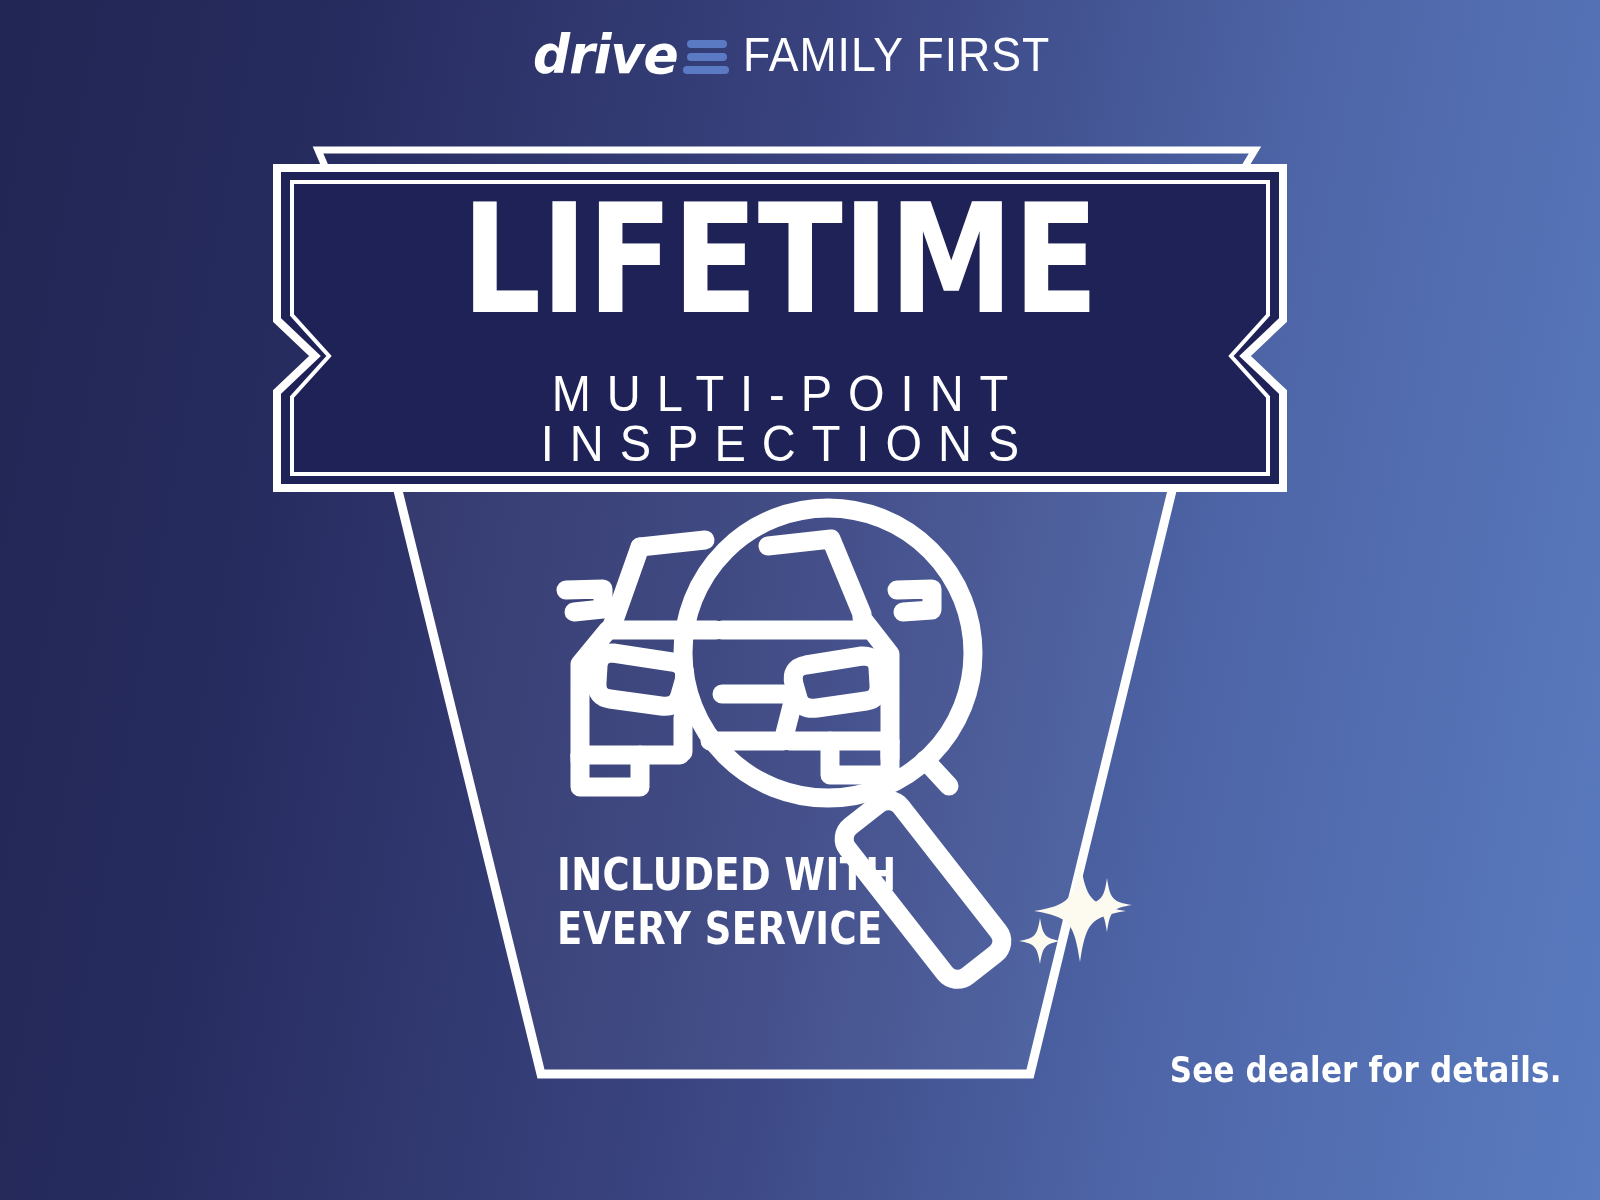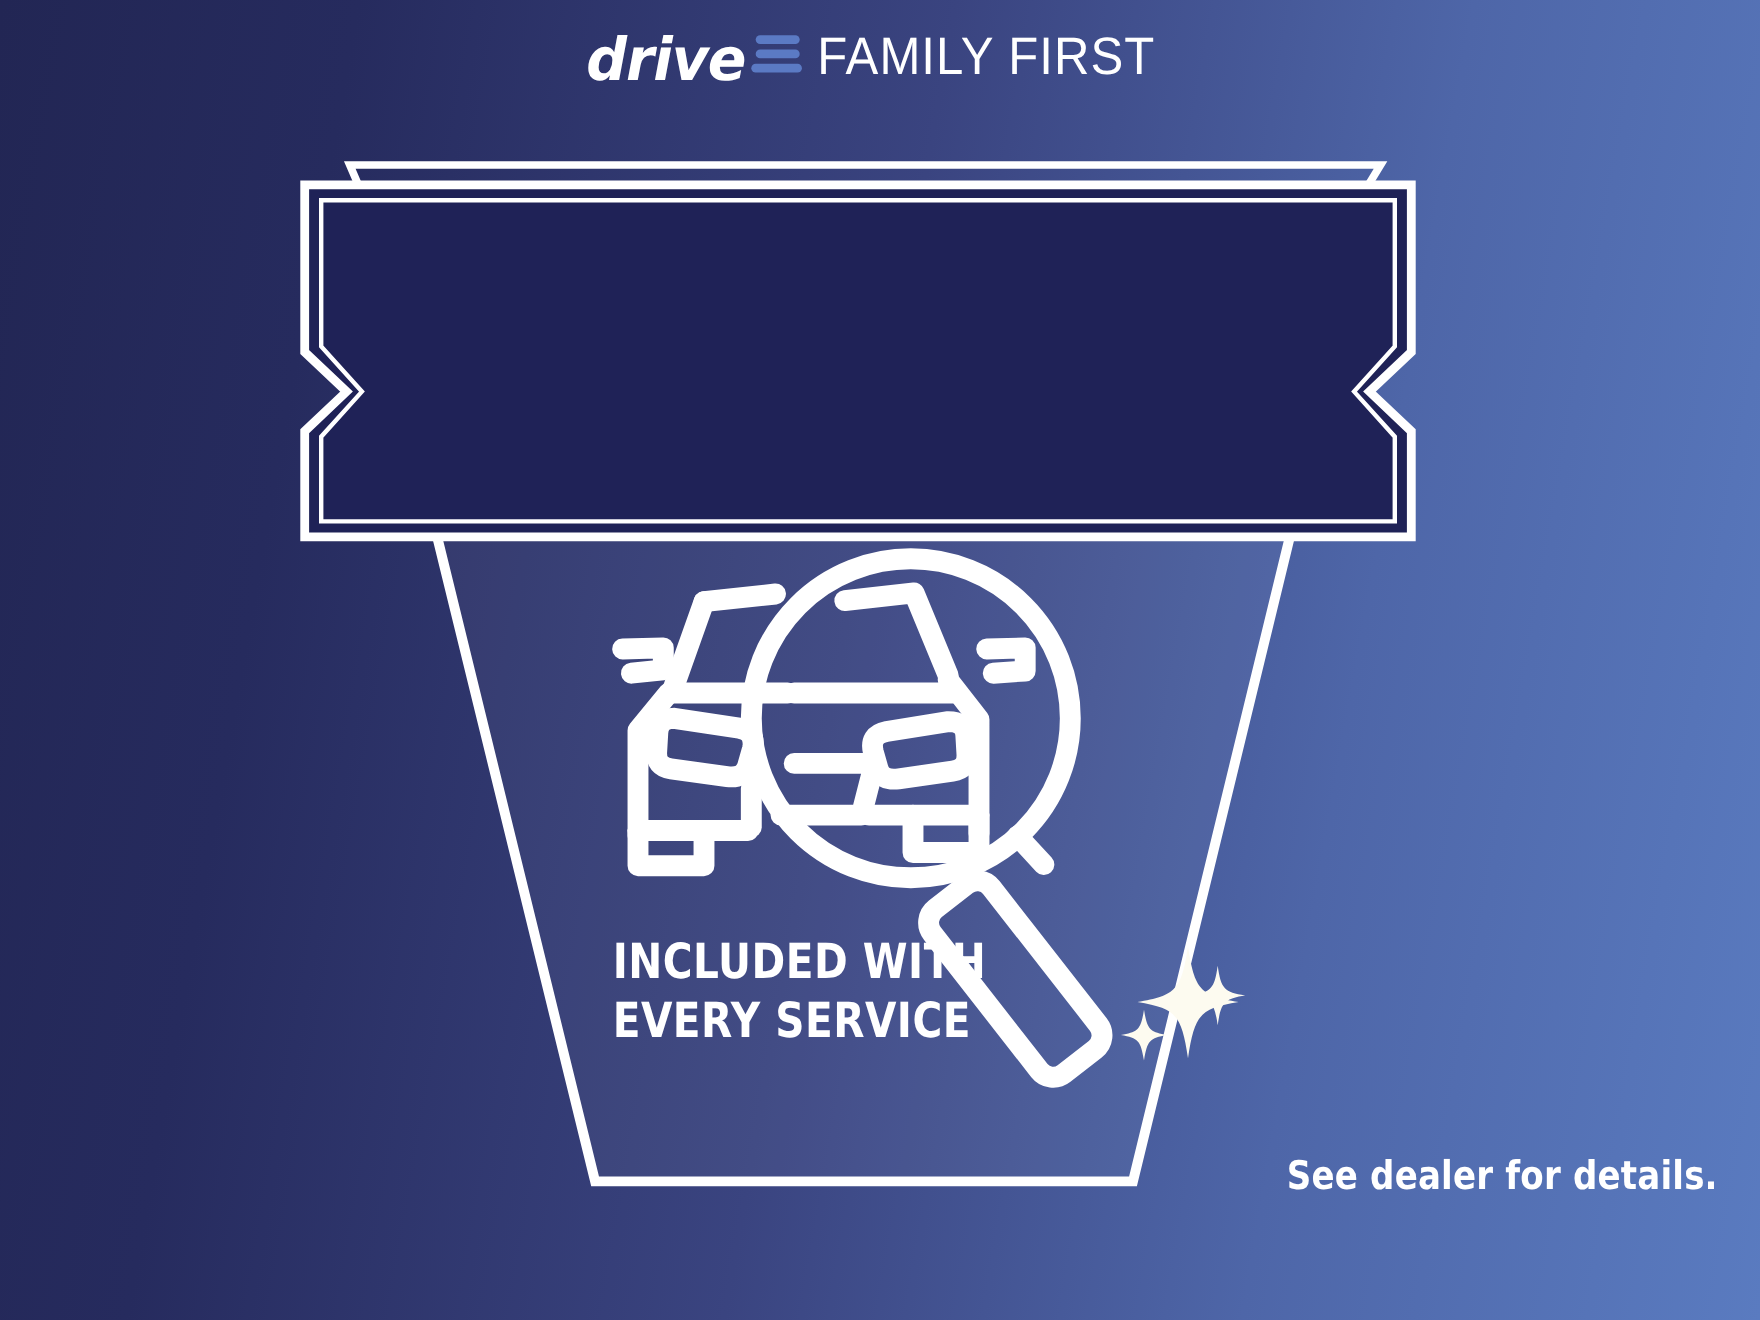--- a/index.html
+++ b/index.html
@@ -23,7 +23,7 @@
     left: 0;
     width: 1600px;
     display: flex;
-    align-items: flex-start;
+    align-items: center;
     justify-content: center;
     gap: 0px;
   }

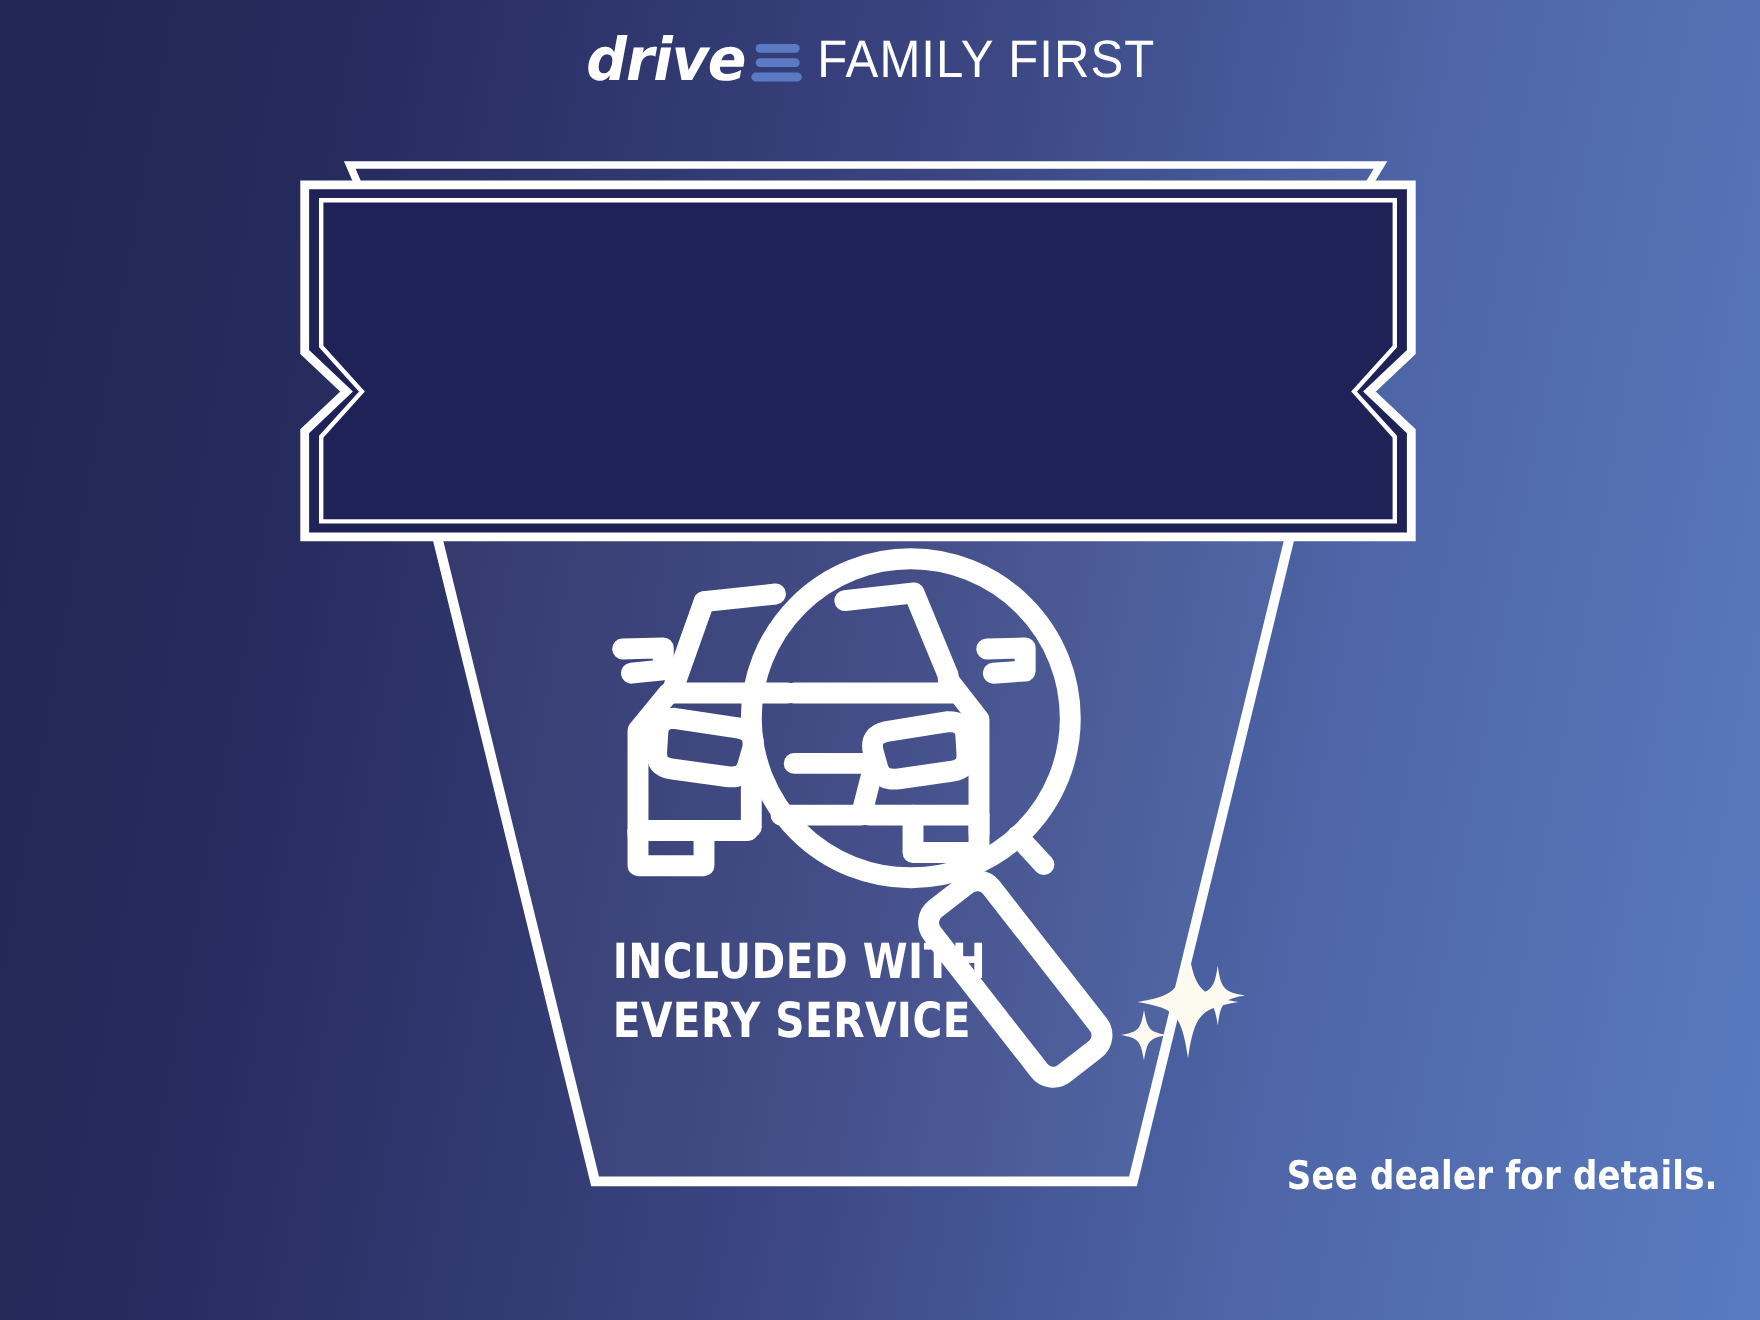--- a/index.html
+++ b/index.html
@@ -256,6 +256,10 @@
     <span class="logo-family">FAMILY FIRST</span>
   </div>
 
+  <div class="ribbon-text-wrap">
+    <div class="ribbon-headline">LIFETIME</div>
+    <div class="ribbon-sub">MULTI-POINT INSPECTIONS</div>
+  </div>
 
   <div class="included"><span>INCLUDED WITH</span>
 <span>EVERY SERVICE</span></div>

